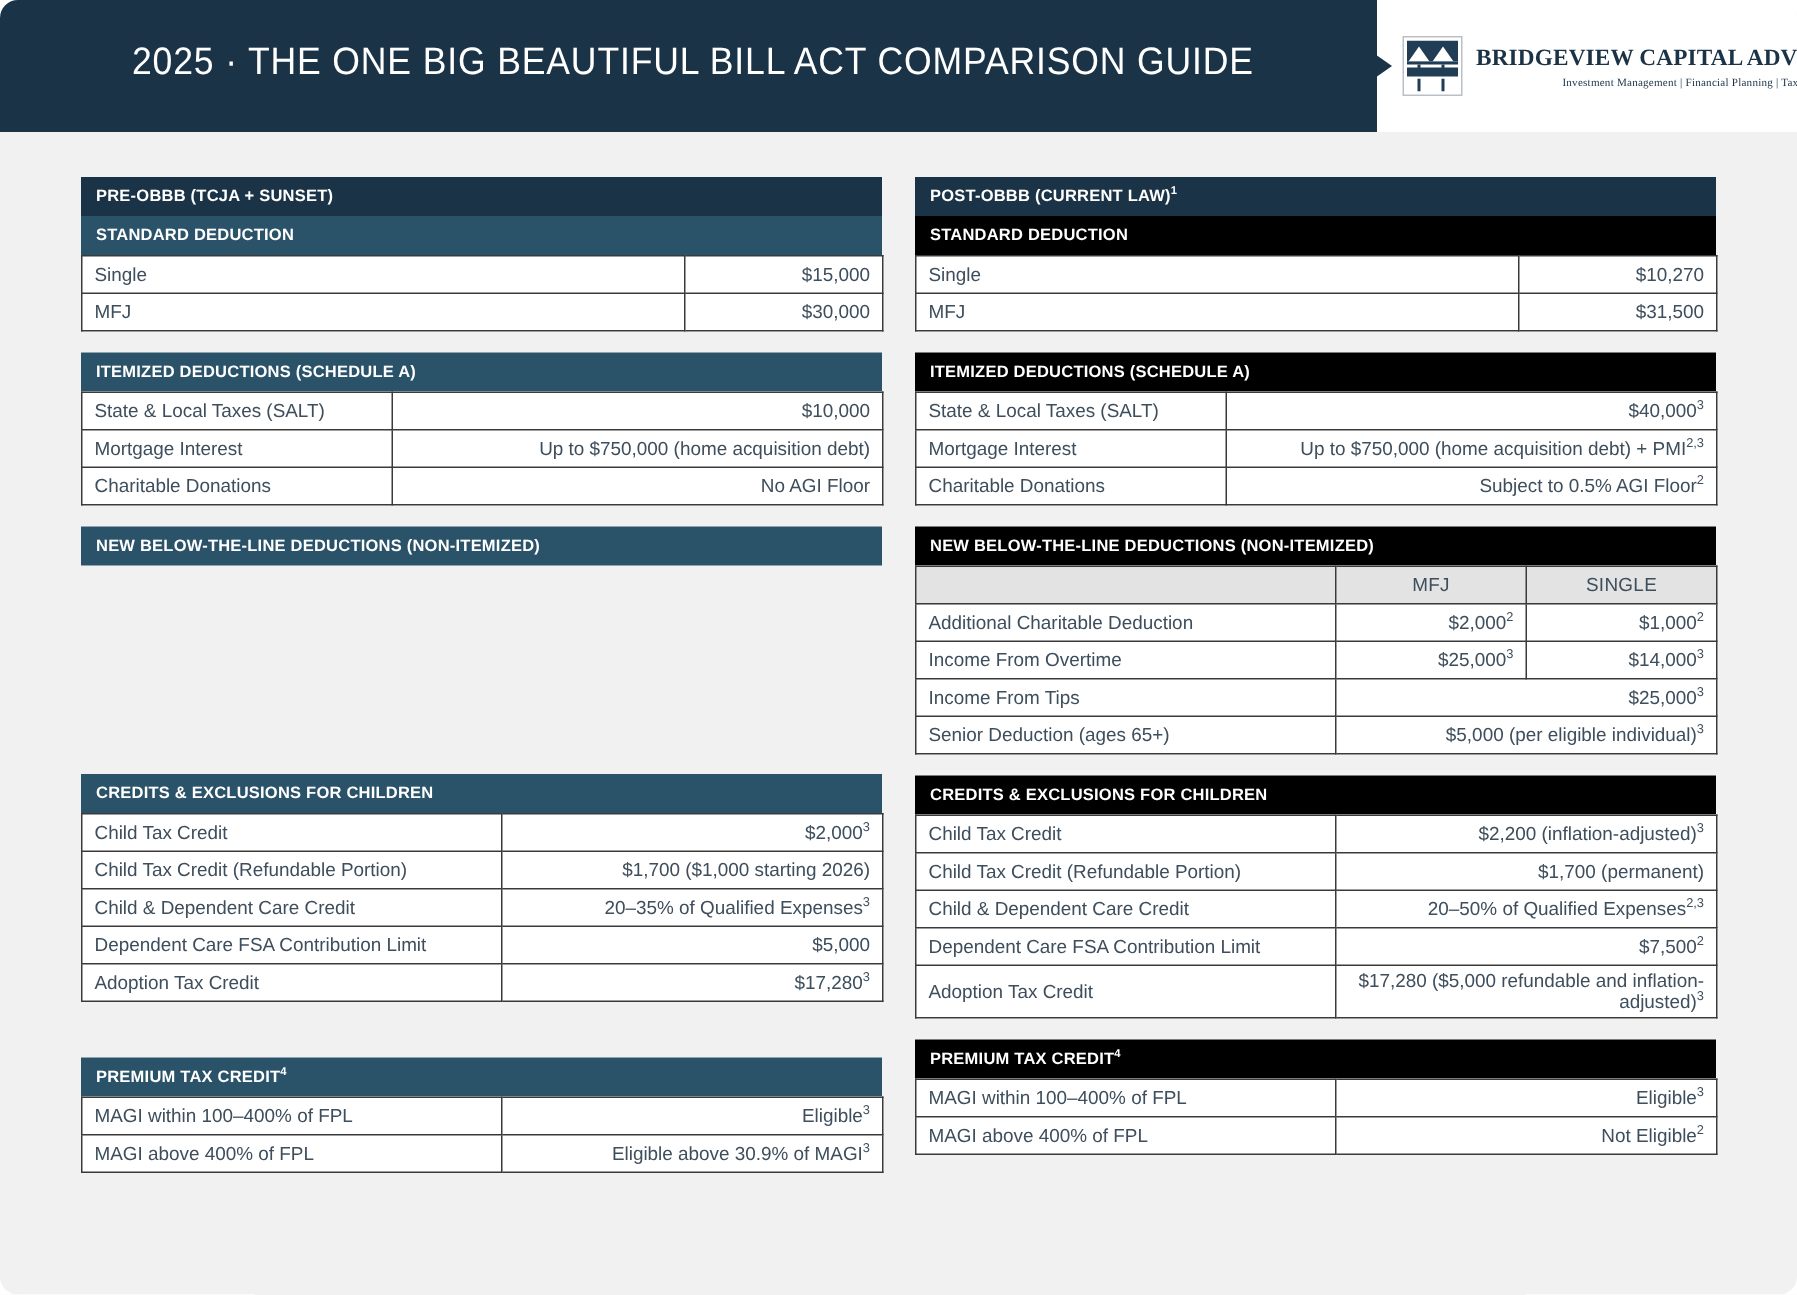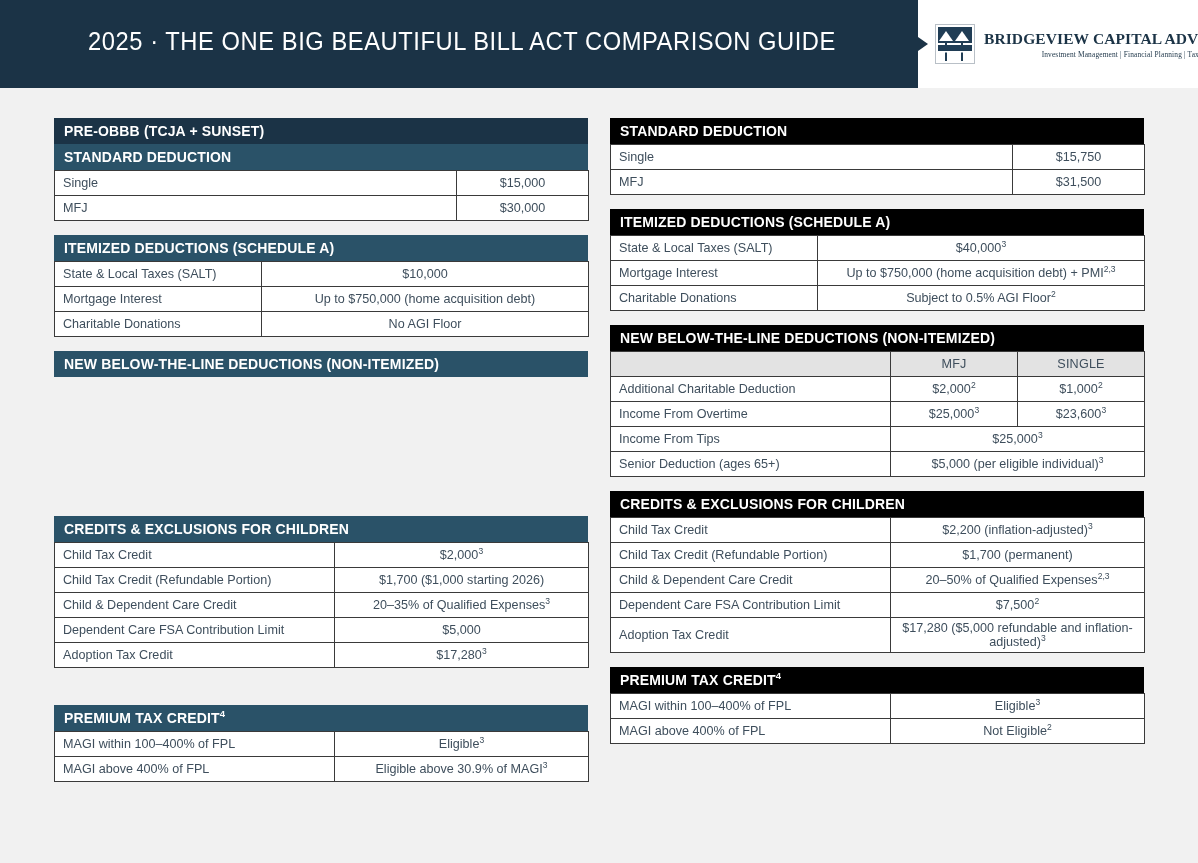--- a/index.html
+++ b/index.html
@@ -17,6 +17,7 @@
     height: 863px;
     background: #f1f1f1;
     overflow: hidden;
+    border-radius: 12px;
   }
 
   

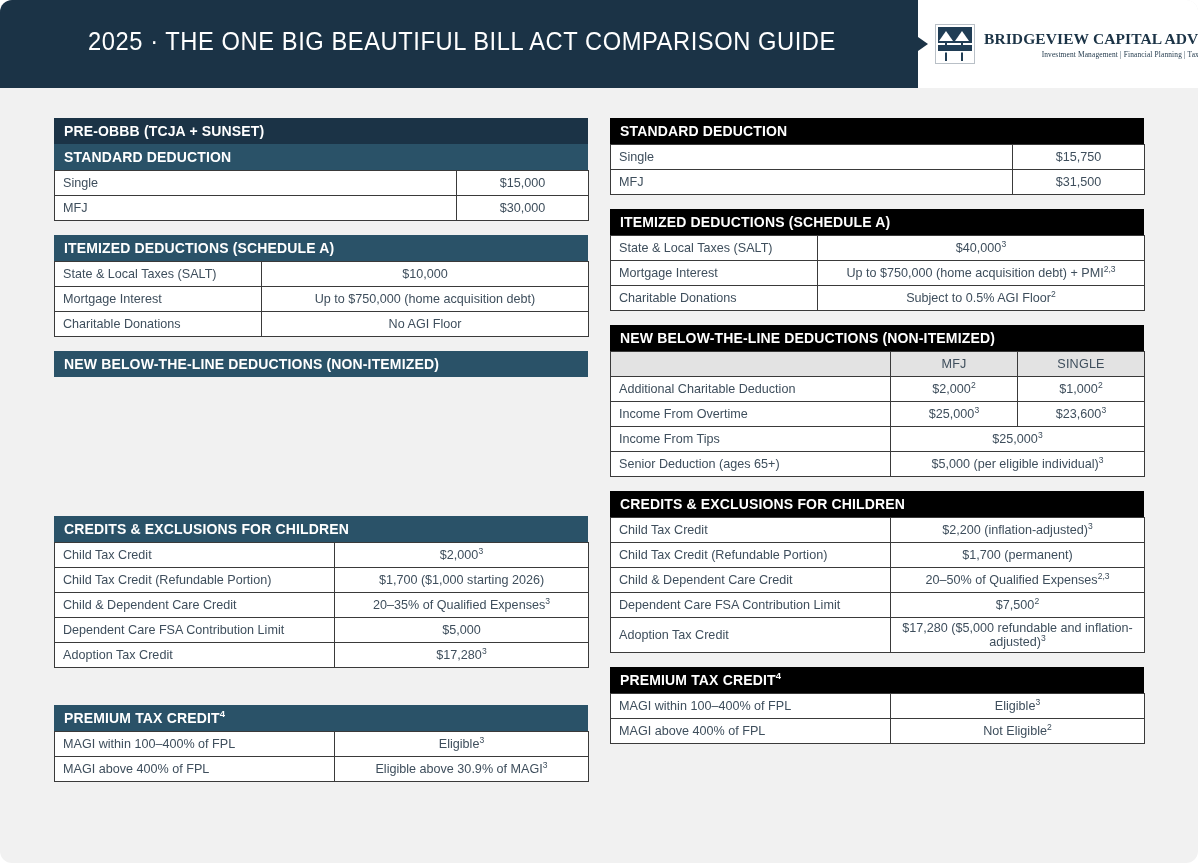--- a/index.html
+++ b/index.html
@@ -109,7 +109,7 @@
     line-height: 26px;
     padding: 0 0 0 10px;
     color: #ffffff;
-    font-size: 14px;
+    font-size: 11px;
     font-weight: 700;
     letter-spacing: 0.15px;
     white-space: nowrap;

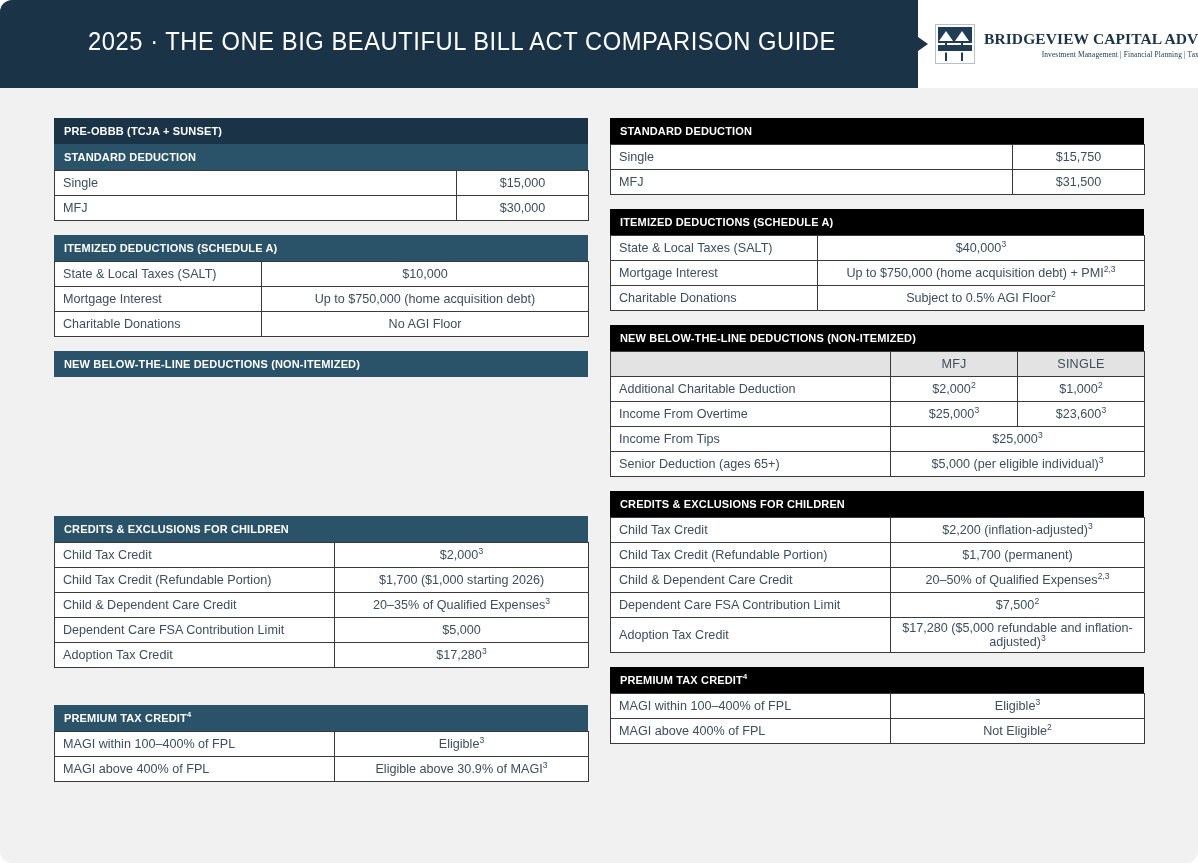--- a/index.html
+++ b/index.html
@@ -301,6 +301,7 @@
   <div class="col col-right">
 
     <div class="block">
+      <div class="block-title nav-bar"><span>POST-OBBB (CURRENT LAW)</span><sup>1</sup></div>
       <div class="block-title black-bar">STANDARD DEDUCTION</div>
       <table class="tbl">
         <colgroup>

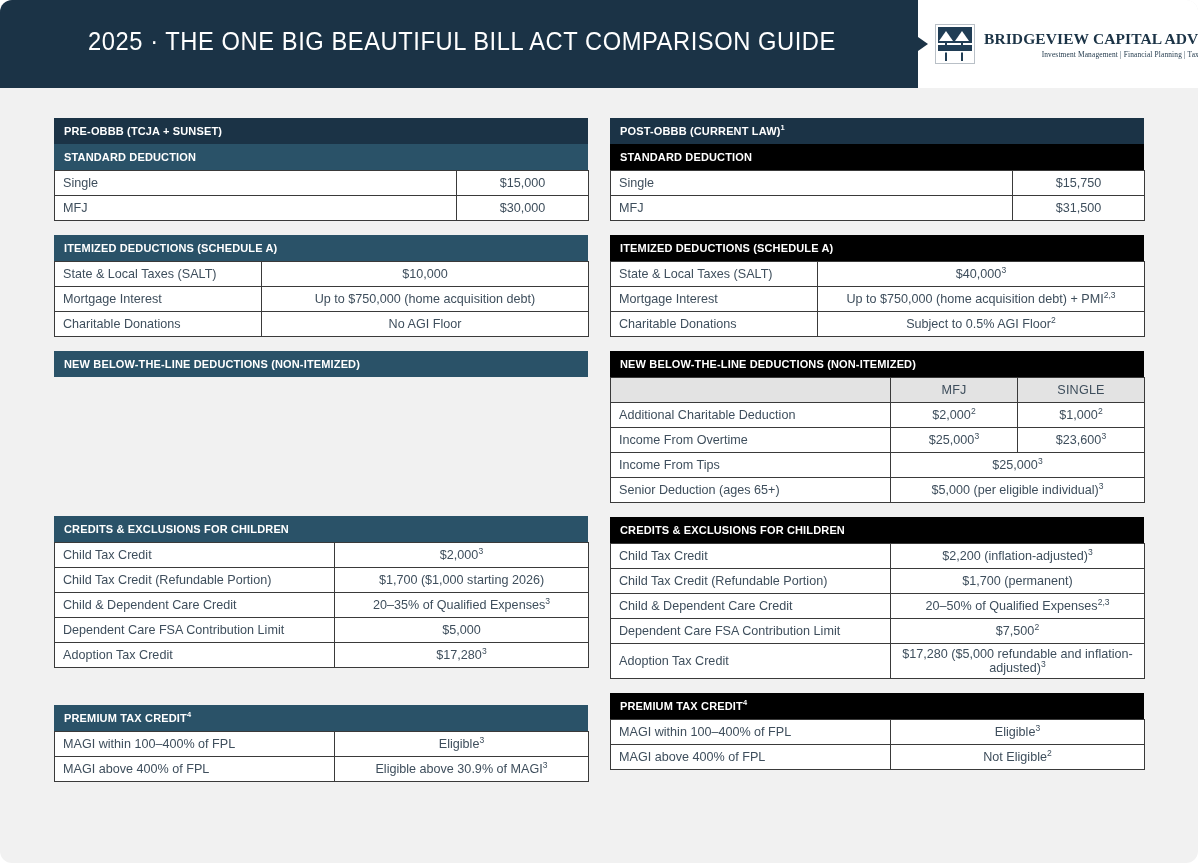--- a/index.html
+++ b/index.html
@@ -135,7 +135,7 @@
     vertical-align: middle;
   }
   td.label { text-align: left; }
-  td.value { text-align: center; }
+  td.value { text-align: right; }
   td.value.center { text-align: center; }
 
   th.subhead {

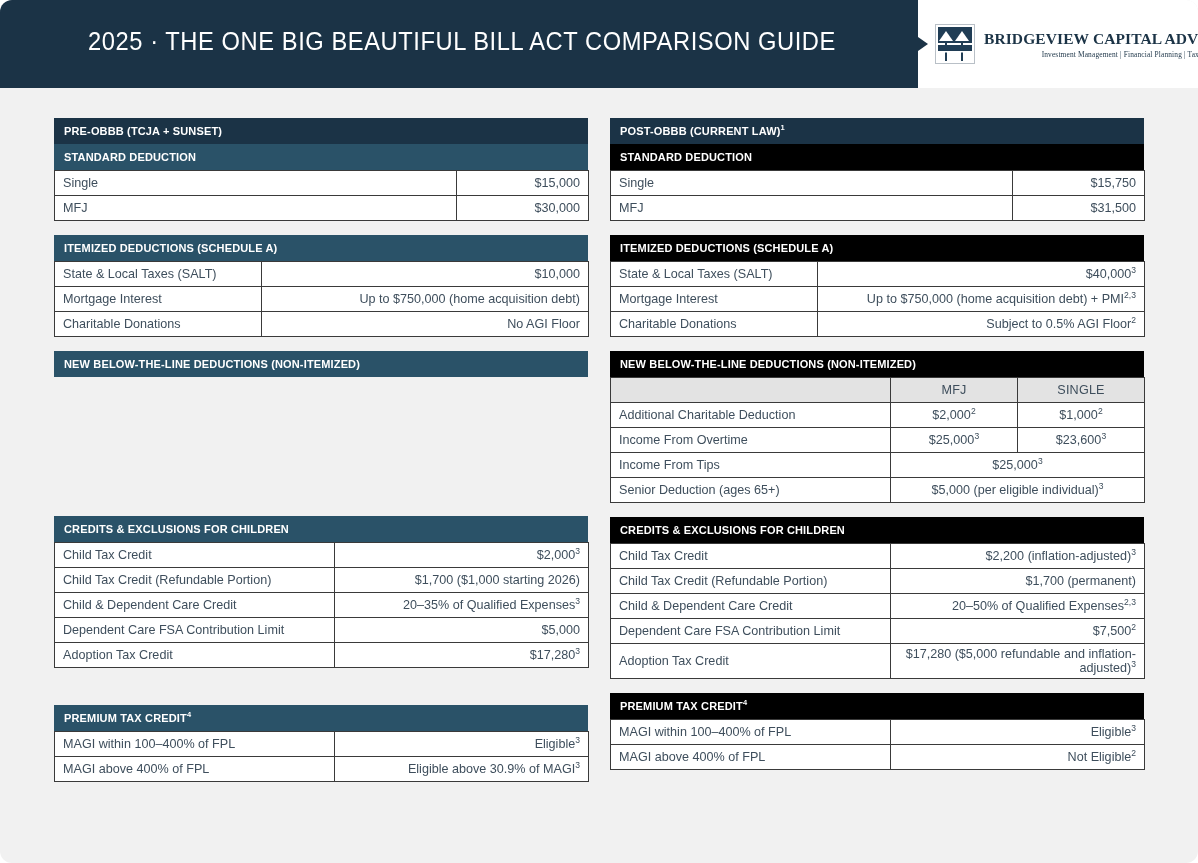--- a/index.html
+++ b/index.html
@@ -311,7 +311,7 @@
         <tbody>
           <tr>
             <td class="label">Single</td>
-            <td class="value">$15,750</td>
+            <td class="value">$10,270</td>
           </tr>
           <tr>
             <td class="label">MFJ</td>

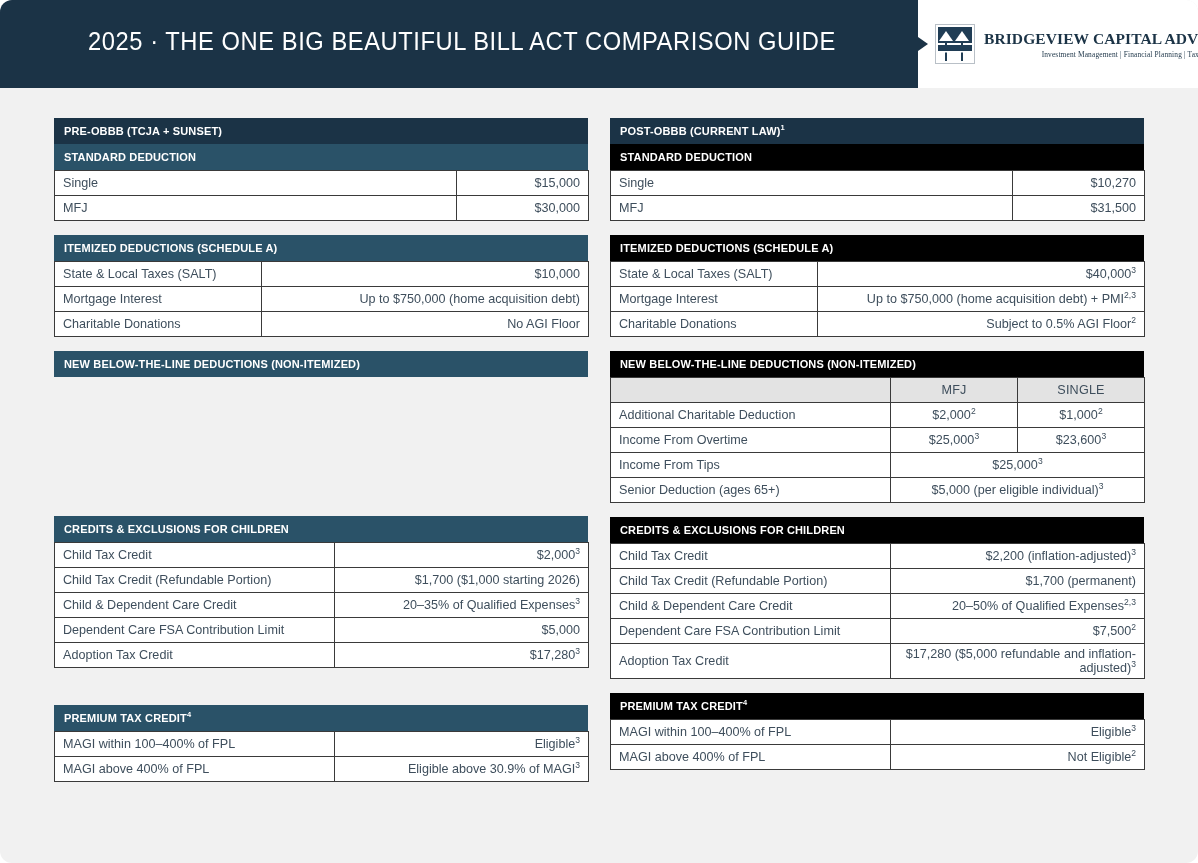--- a/index.html
+++ b/index.html
@@ -136,7 +136,7 @@
   }
   td.label { text-align: left; }
   td.value { text-align: right; }
-  td.value.center { text-align: center; }
+  td.value.center { }
 
   th.subhead {
     background: #e3e3e3;

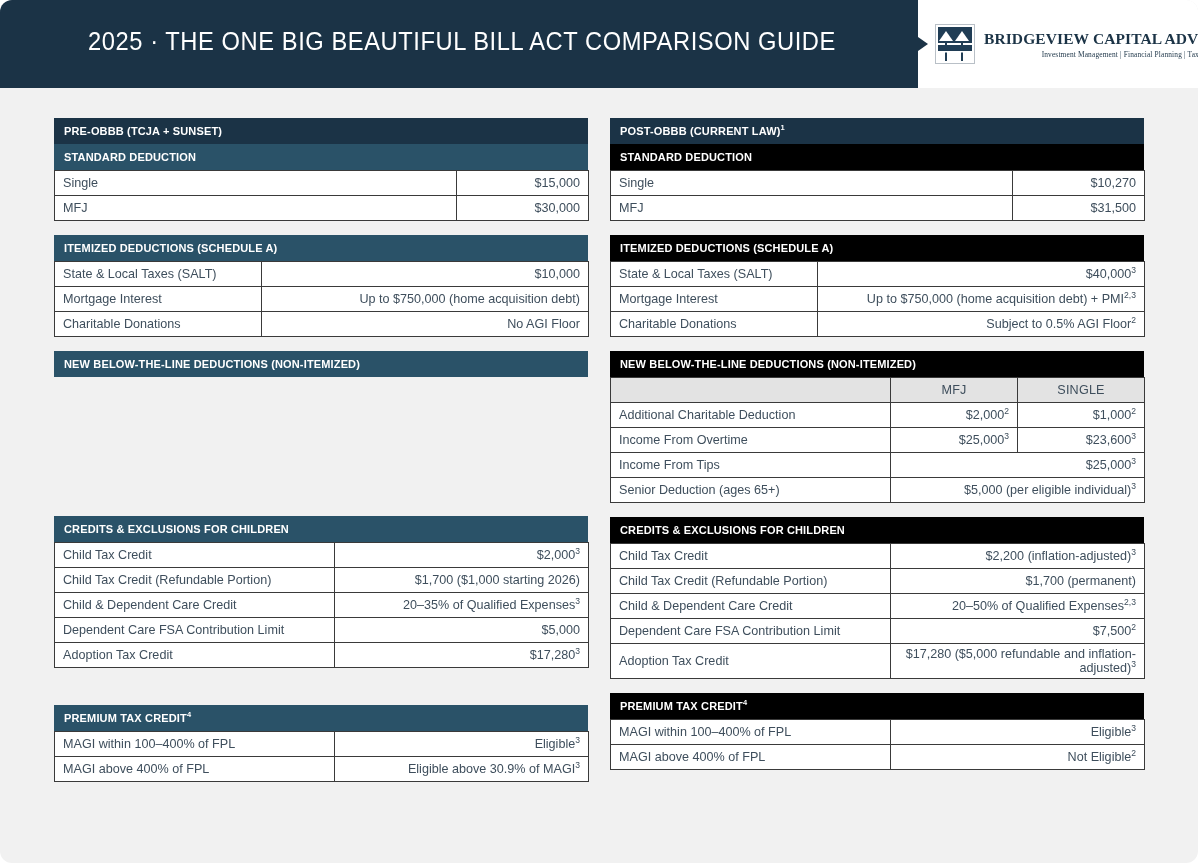--- a/index.html
+++ b/index.html
@@ -373,7 +373,7 @@
           <tr>
             <td class="label">Income From Overtime</td>
             <td class="value center"><span>$25,000</span><sup>3</sup></td>
-            <td class="value center"><span>$23,600</span><sup>3</sup></td>
+            <td class="value center"><span>$14,000</span><sup>3</sup></td>
           </tr>
           <tr>
             <td class="label">Income From Tips</td>

